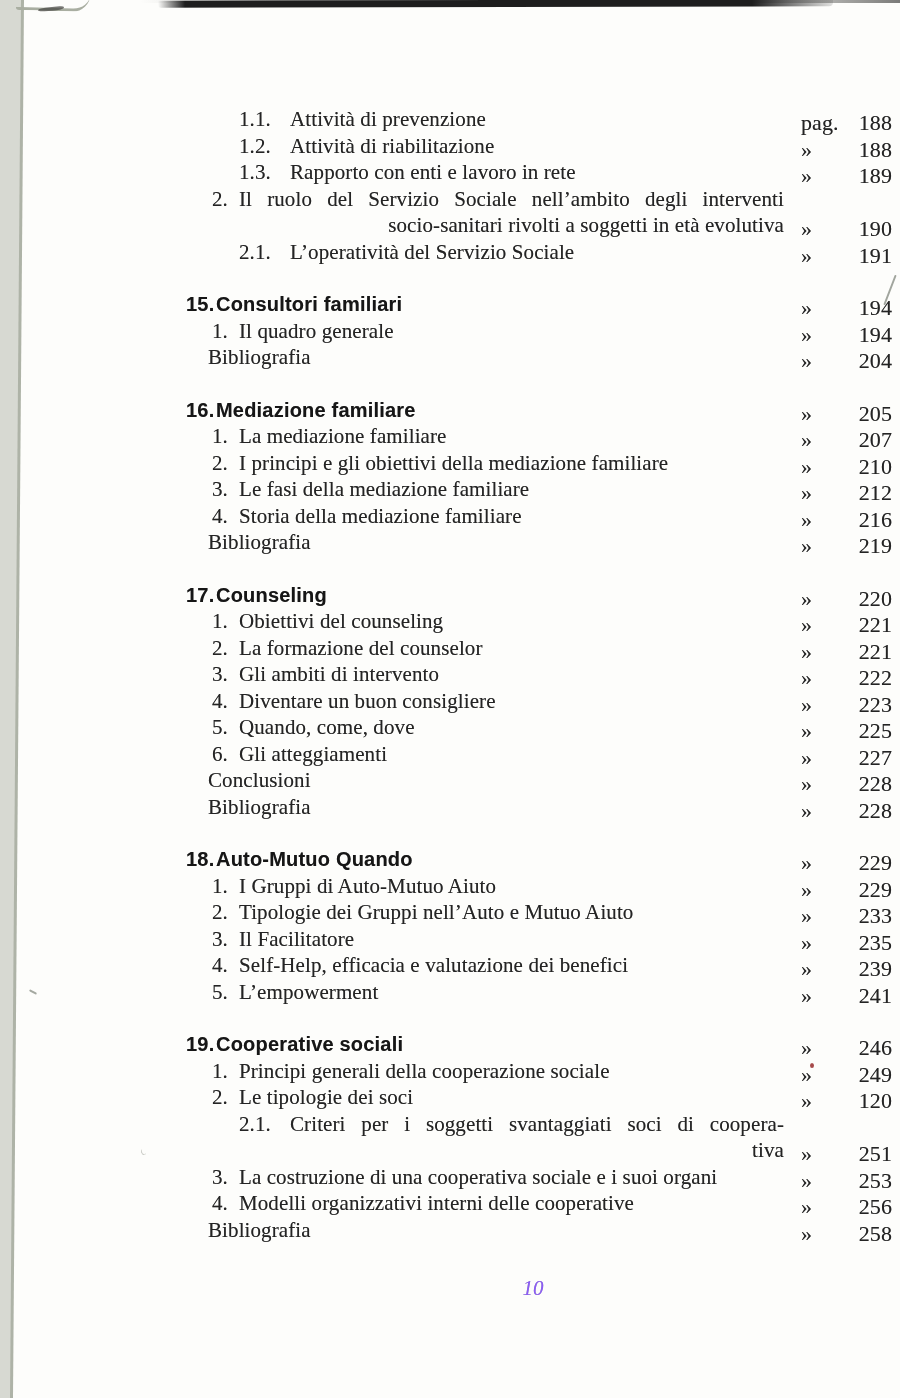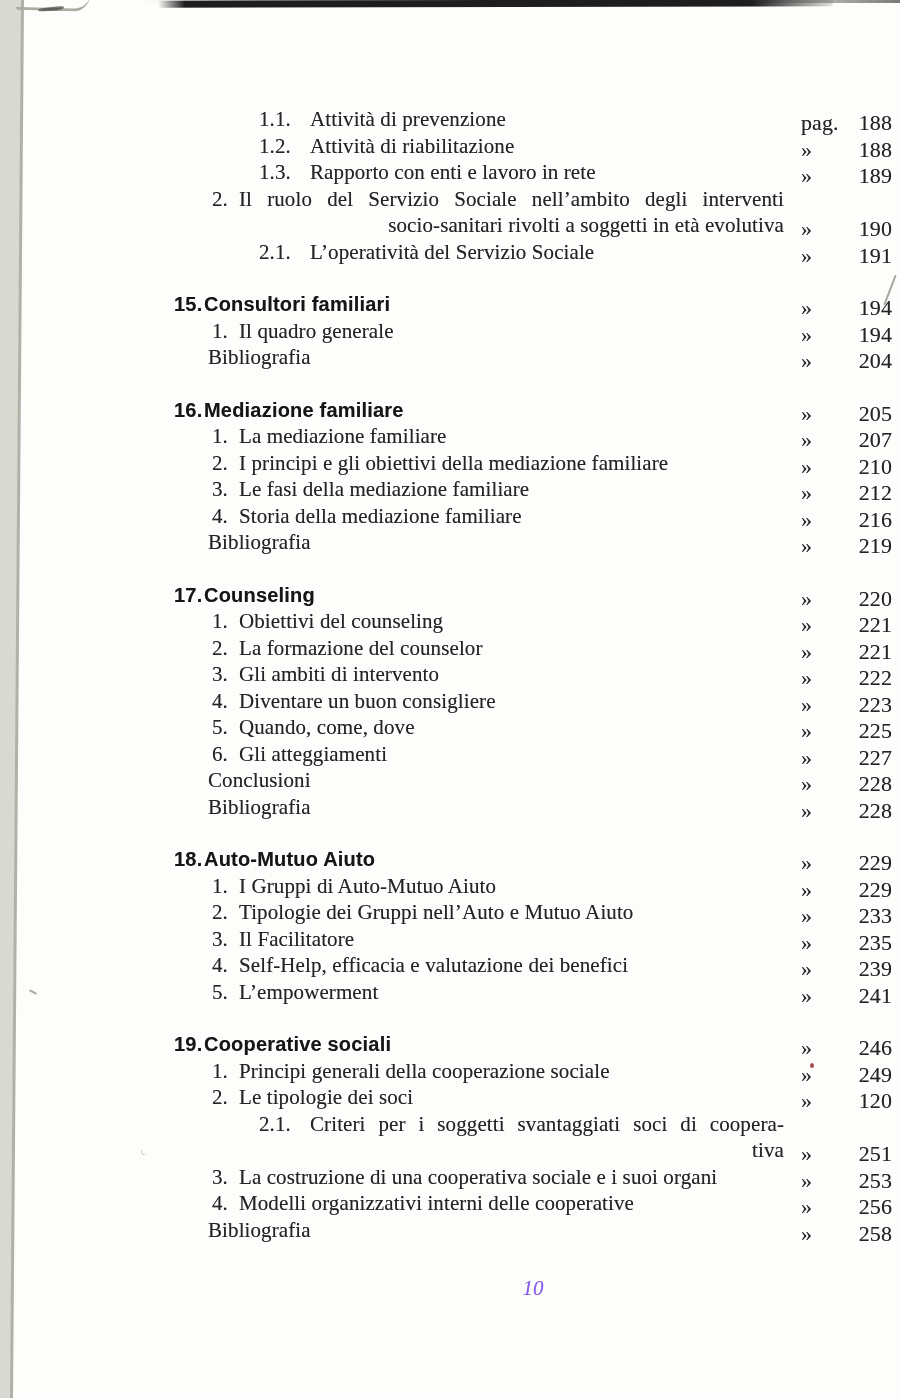--- a/index.html
+++ b/index.html
@@ -83,7 +83,7 @@
   .txt .l2{ text-align:right; white-space:nowrap; }
   .lvl-sub   > .left{ margin-left:38px; }
   .lvl-sub   > .left > .num{ min-width:27px; }
-  .lvl-subsub> .left{ margin-left:85px; }
+  .lvl-subsub> .left{ margin-left:65px; }
   .lvl-subsub> .left > .num{ min-width:51px; }
   .lvl-plain > .left{ margin-left:34px; }
   .lvl-chapter > .left > .num{ min-width:30px; }

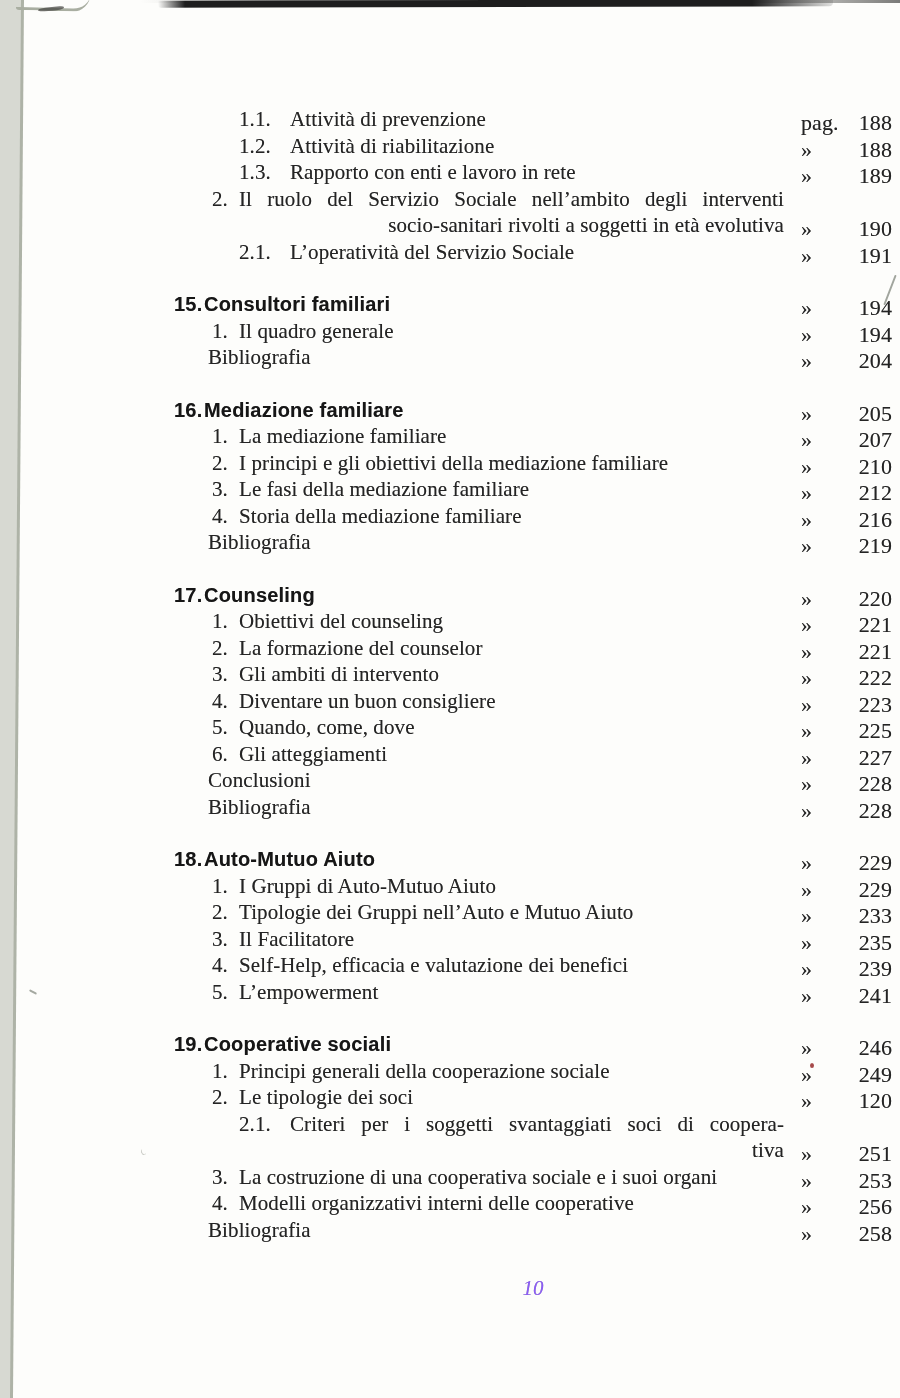--- a/index.html
+++ b/index.html
@@ -86,7 +86,7 @@
   .lvl-subsub> .left{ margin-left:65px; }
   .lvl-subsub> .left > .num{ min-width:51px; }
   .lvl-plain > .left{ margin-left:34px; }
-  .lvl-chapter > .left > .num{ min-width:30px; }
+  .lvl-chapter > .left > .num{ min-width:30px;margin-left:12px; }
   .lvl-chapter > .left .num,
   .lvl-chapter > .left .txt{
     font-family:"Liberation Sans","DejaVu Sans",sans-serif;

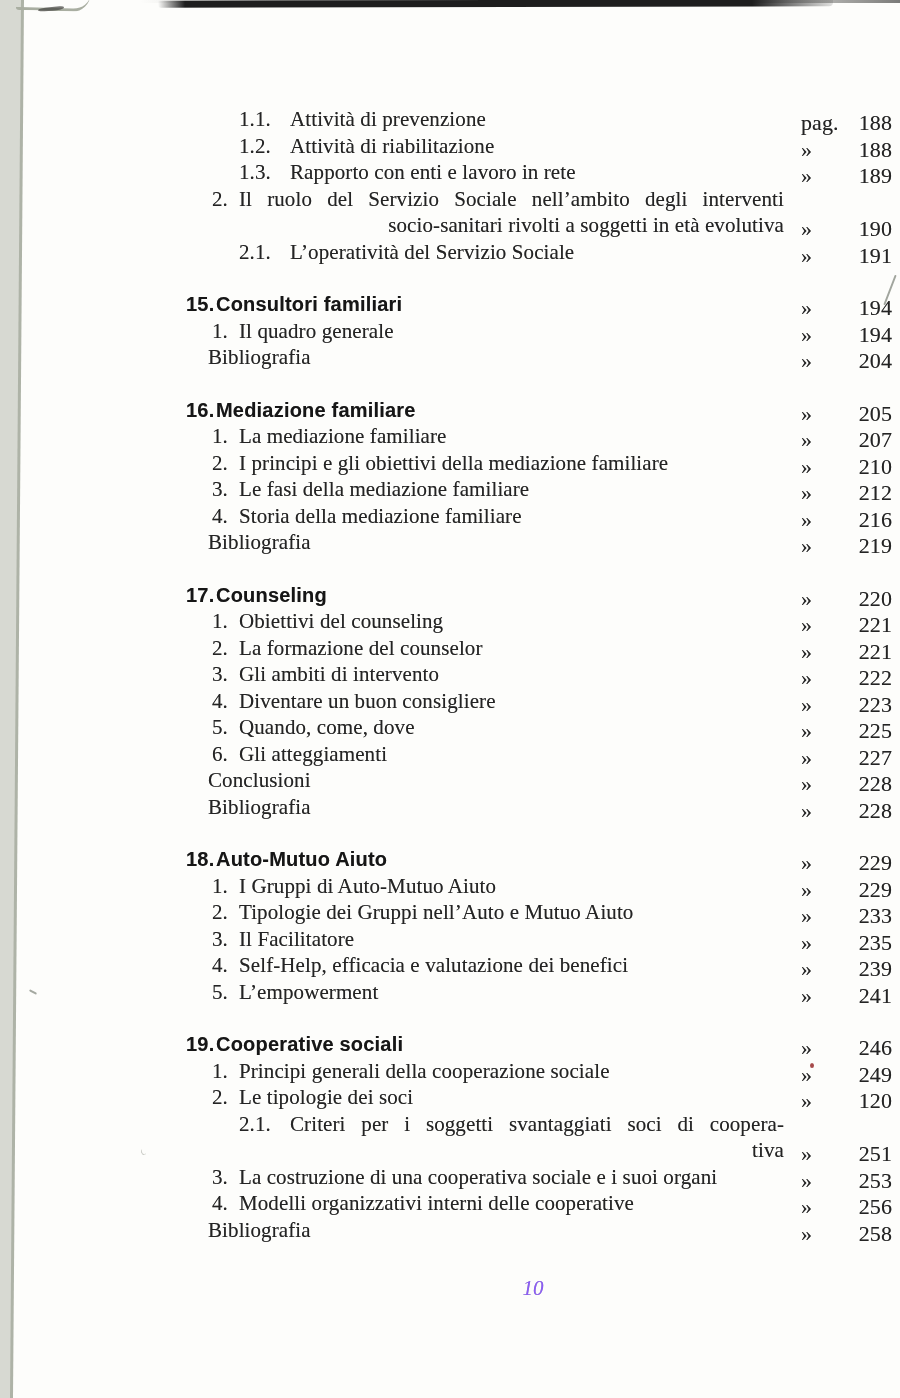--- a/index.html
+++ b/index.html
@@ -404,7 +404,7 @@
       <div class="left">
         <span class="num">18.</span>
         <span class="txt">
-          <div class="one">Auto-Mutuo Aiuto</div>
+          <div class="one">Auto-Mutuo Quando</div>
         </span>
       </div>
       <div class="pagecol">

